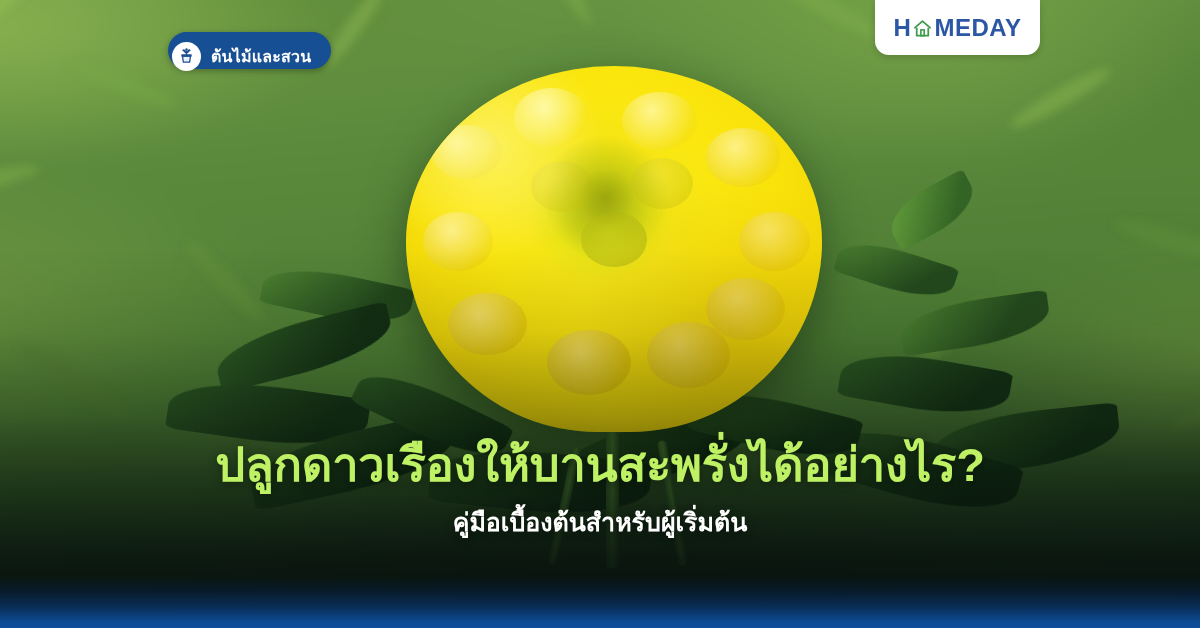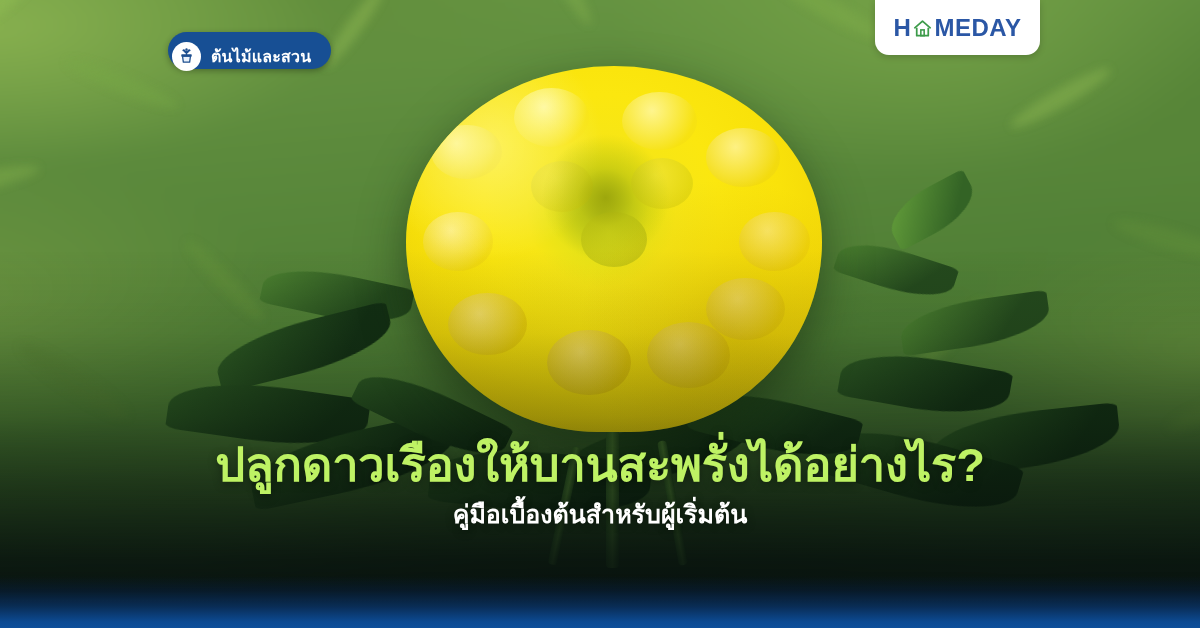--- a/index.html
+++ b/index.html
@@ -160,7 +160,7 @@
     white-space:nowrap;
   }
   .subtitle{
-    margin-top:7px;
+    margin-top:15px;
     color:#ffffff;
     font-size:25px;
     font-weight:700;

